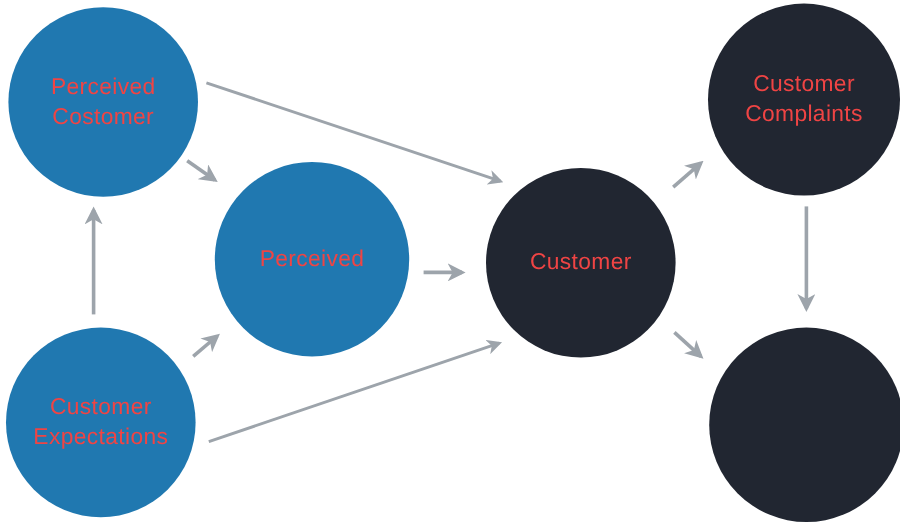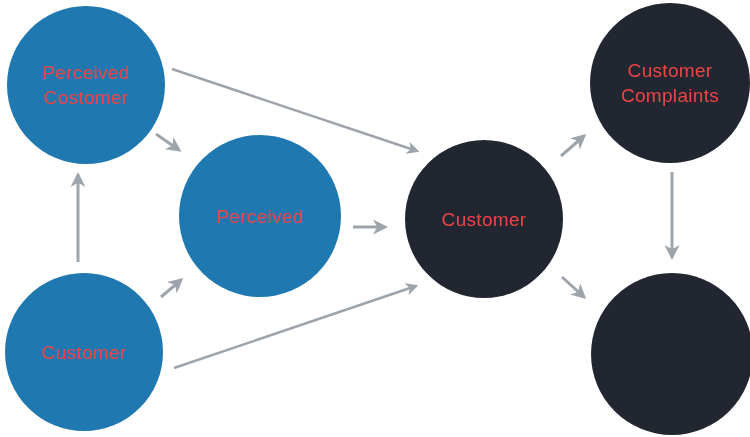--- a/index.html
+++ b/index.html
@@ -80,6 +80,7 @@
 
   <div class="node-label" style="left:84px; top:352px;">
     <span class="line">Customer</span>
+    <span class="line">Expectations</span>
   </div>
 
   <div class="node-label" style="left:484px; top:219px;">

